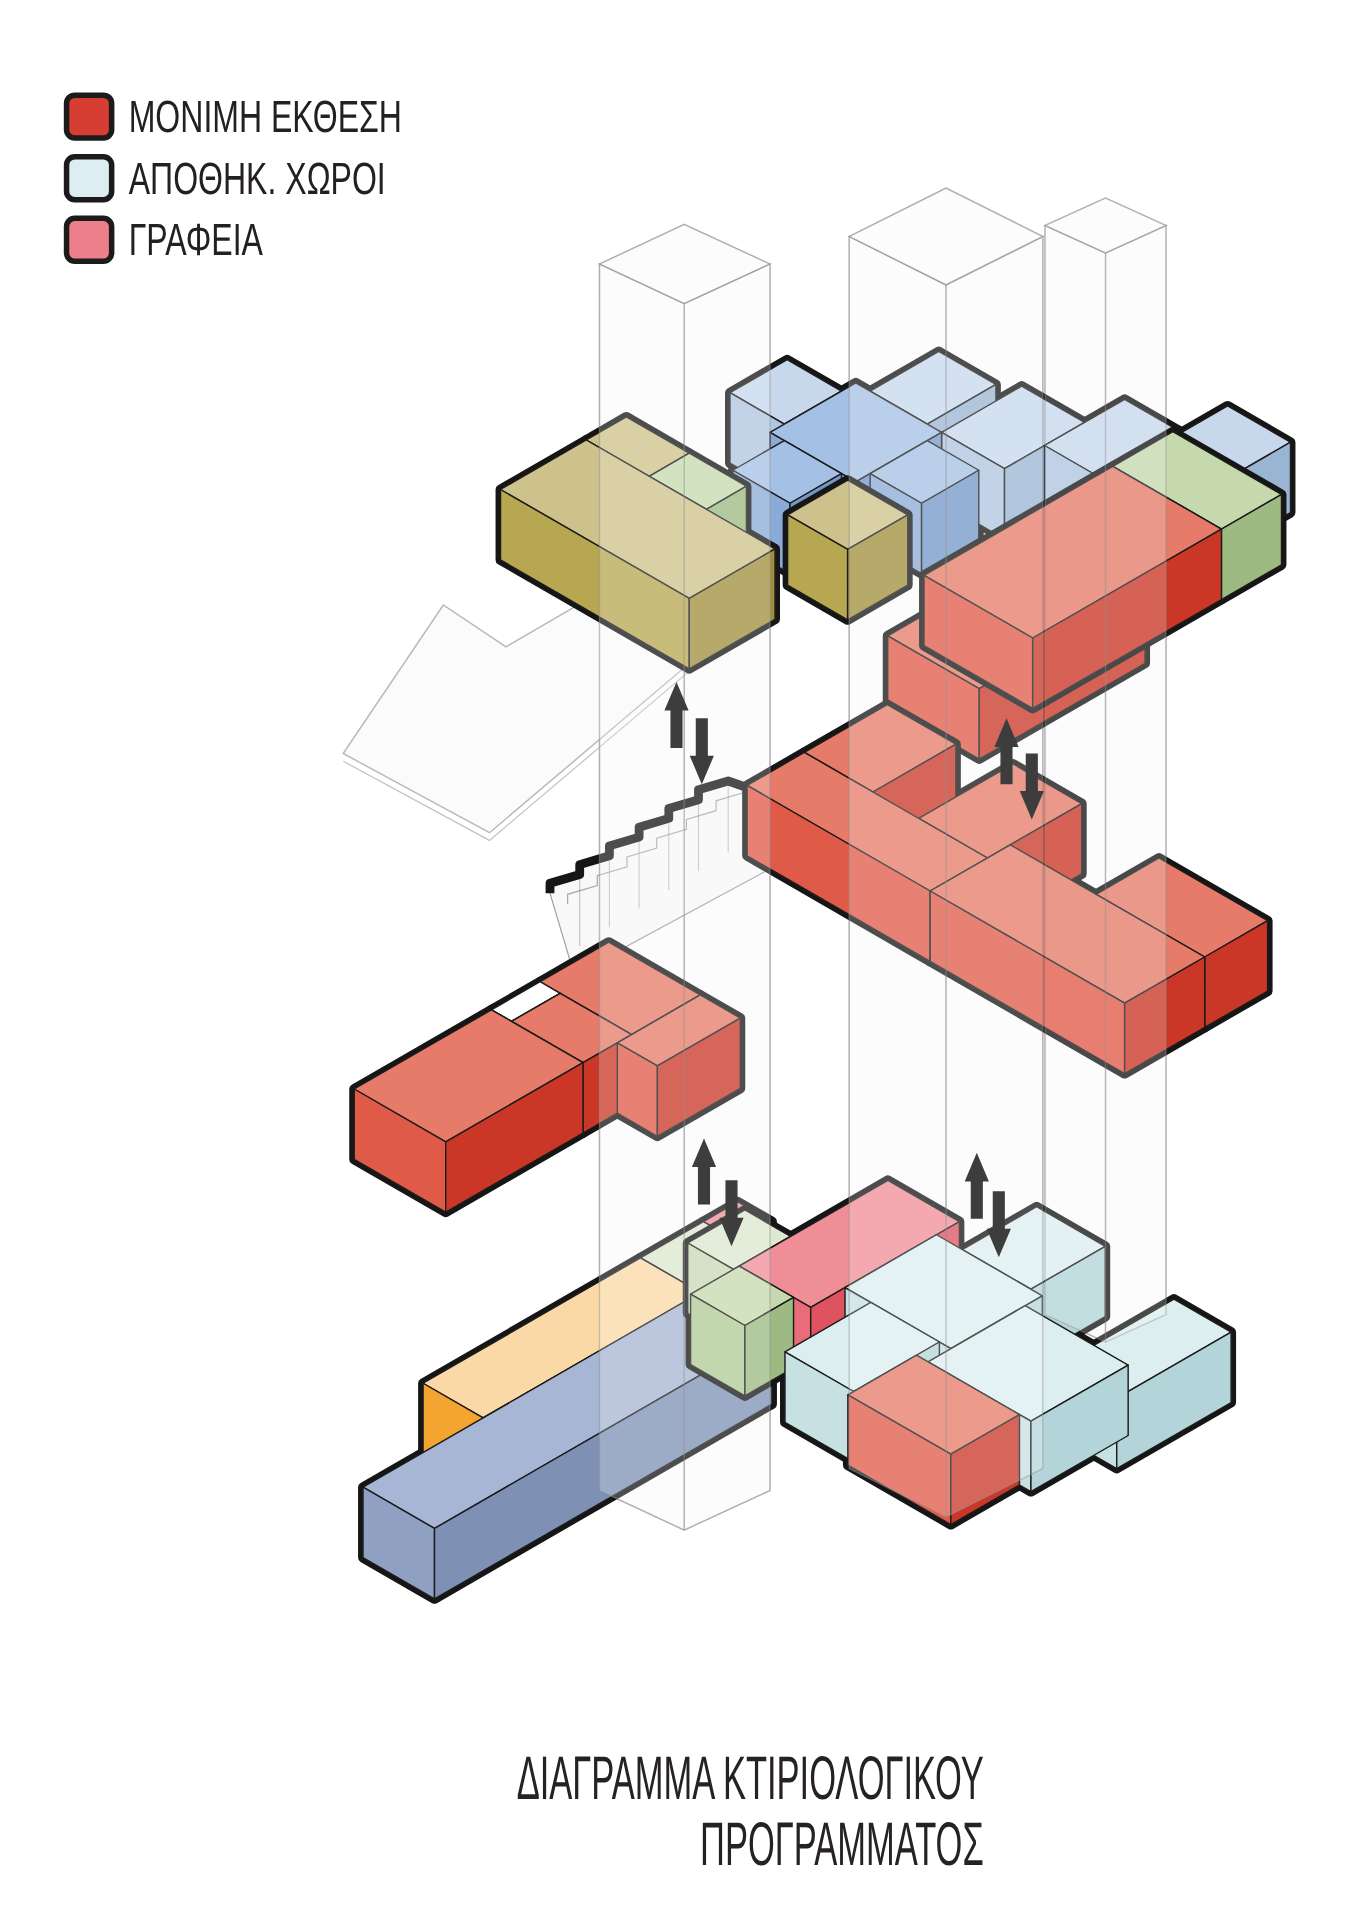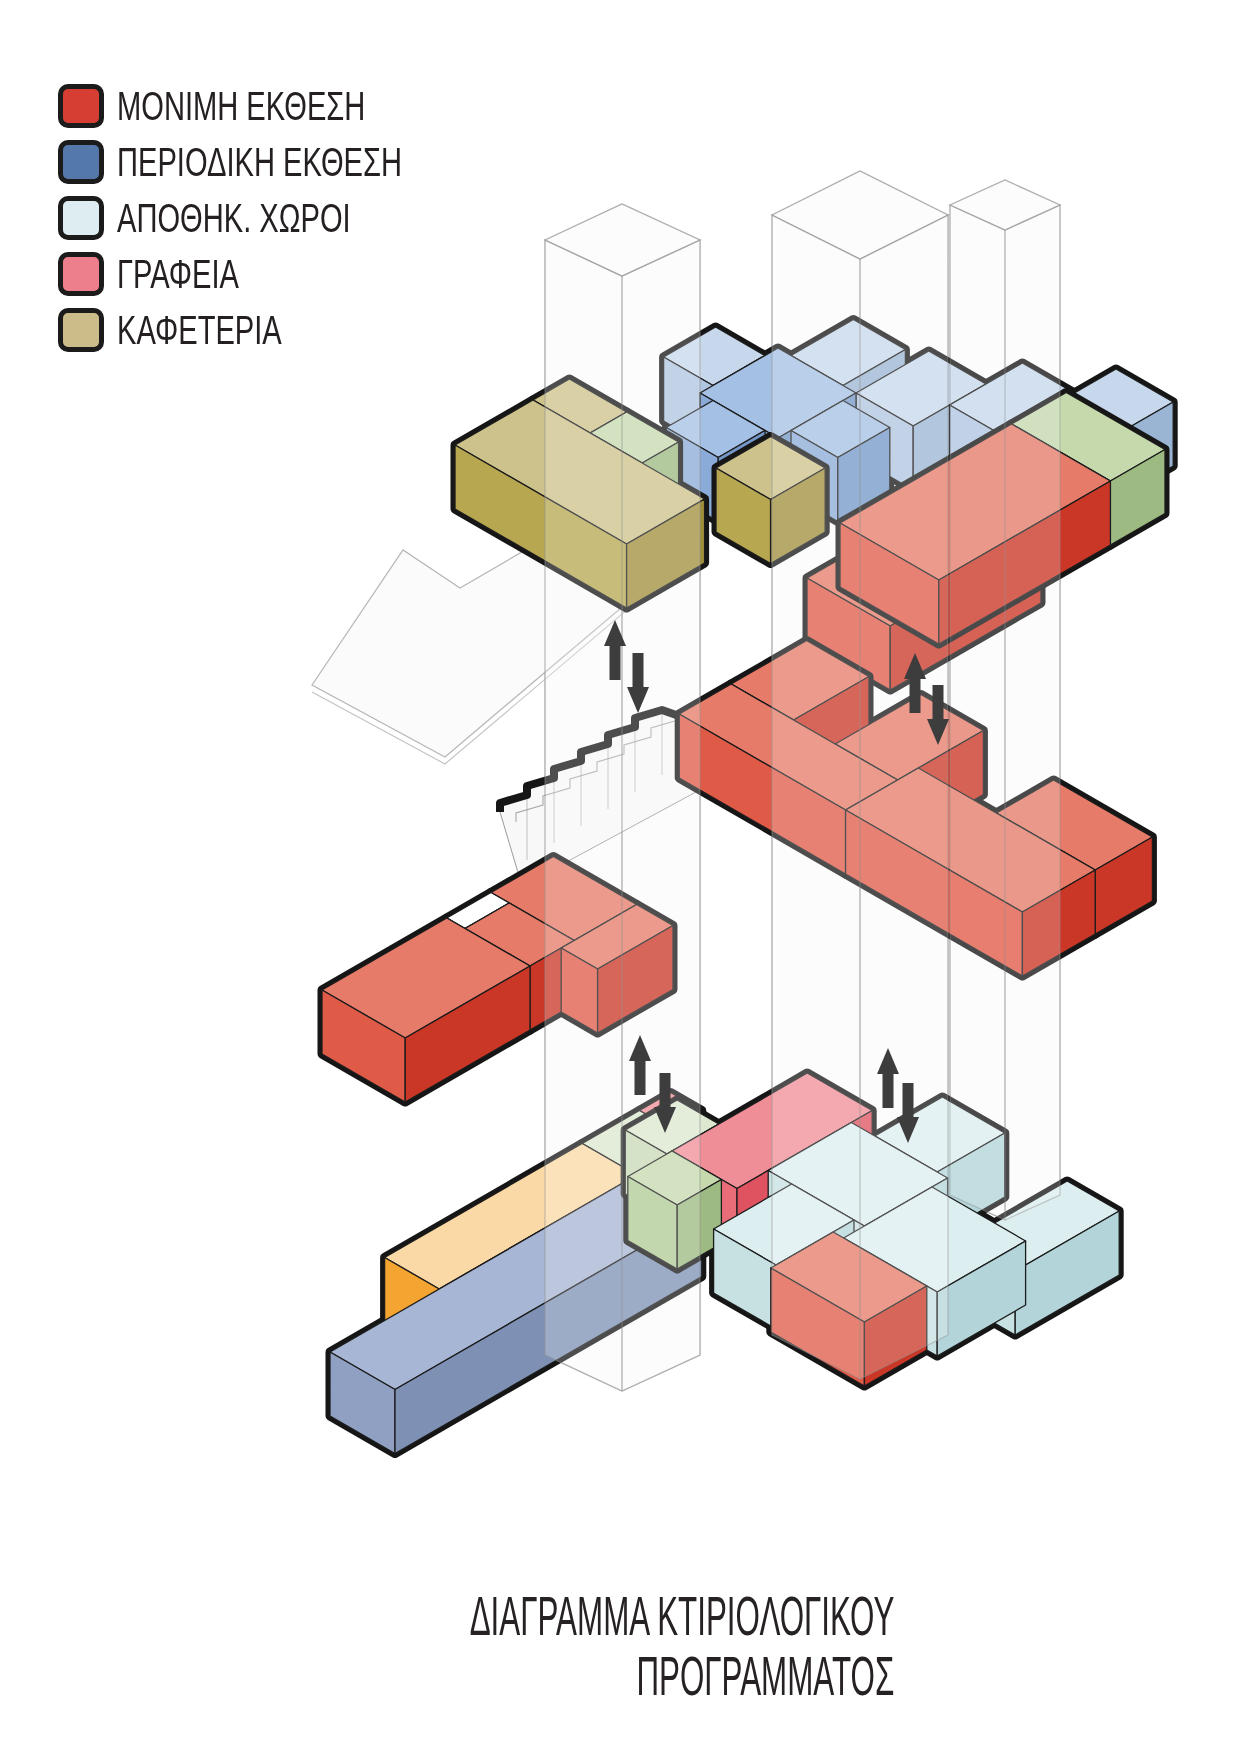--- a/index.html
+++ b/index.html
@@ -264,10 +264,6 @@
       <span class="legend-label">ΜΟΝΙΜΗ ΕΚΘΕΣΗ</span>
     </div>
     <div class="legend-row">
-      <div class="swatch" style="background: rgb(85, 120, 171);"></div>
-      <span class="legend-label">ΠΕΡΙΟΔΙΚΗ ΕΚΘΕΣΗ</span>
-    </div>
-    <div class="legend-row">
       <div class="swatch" style="background: rgb(221, 237, 241);"></div>
       <span class="legend-label">ΑΠΟΘΗΚ. ΧΩΡΟΙ</span>
     </div>

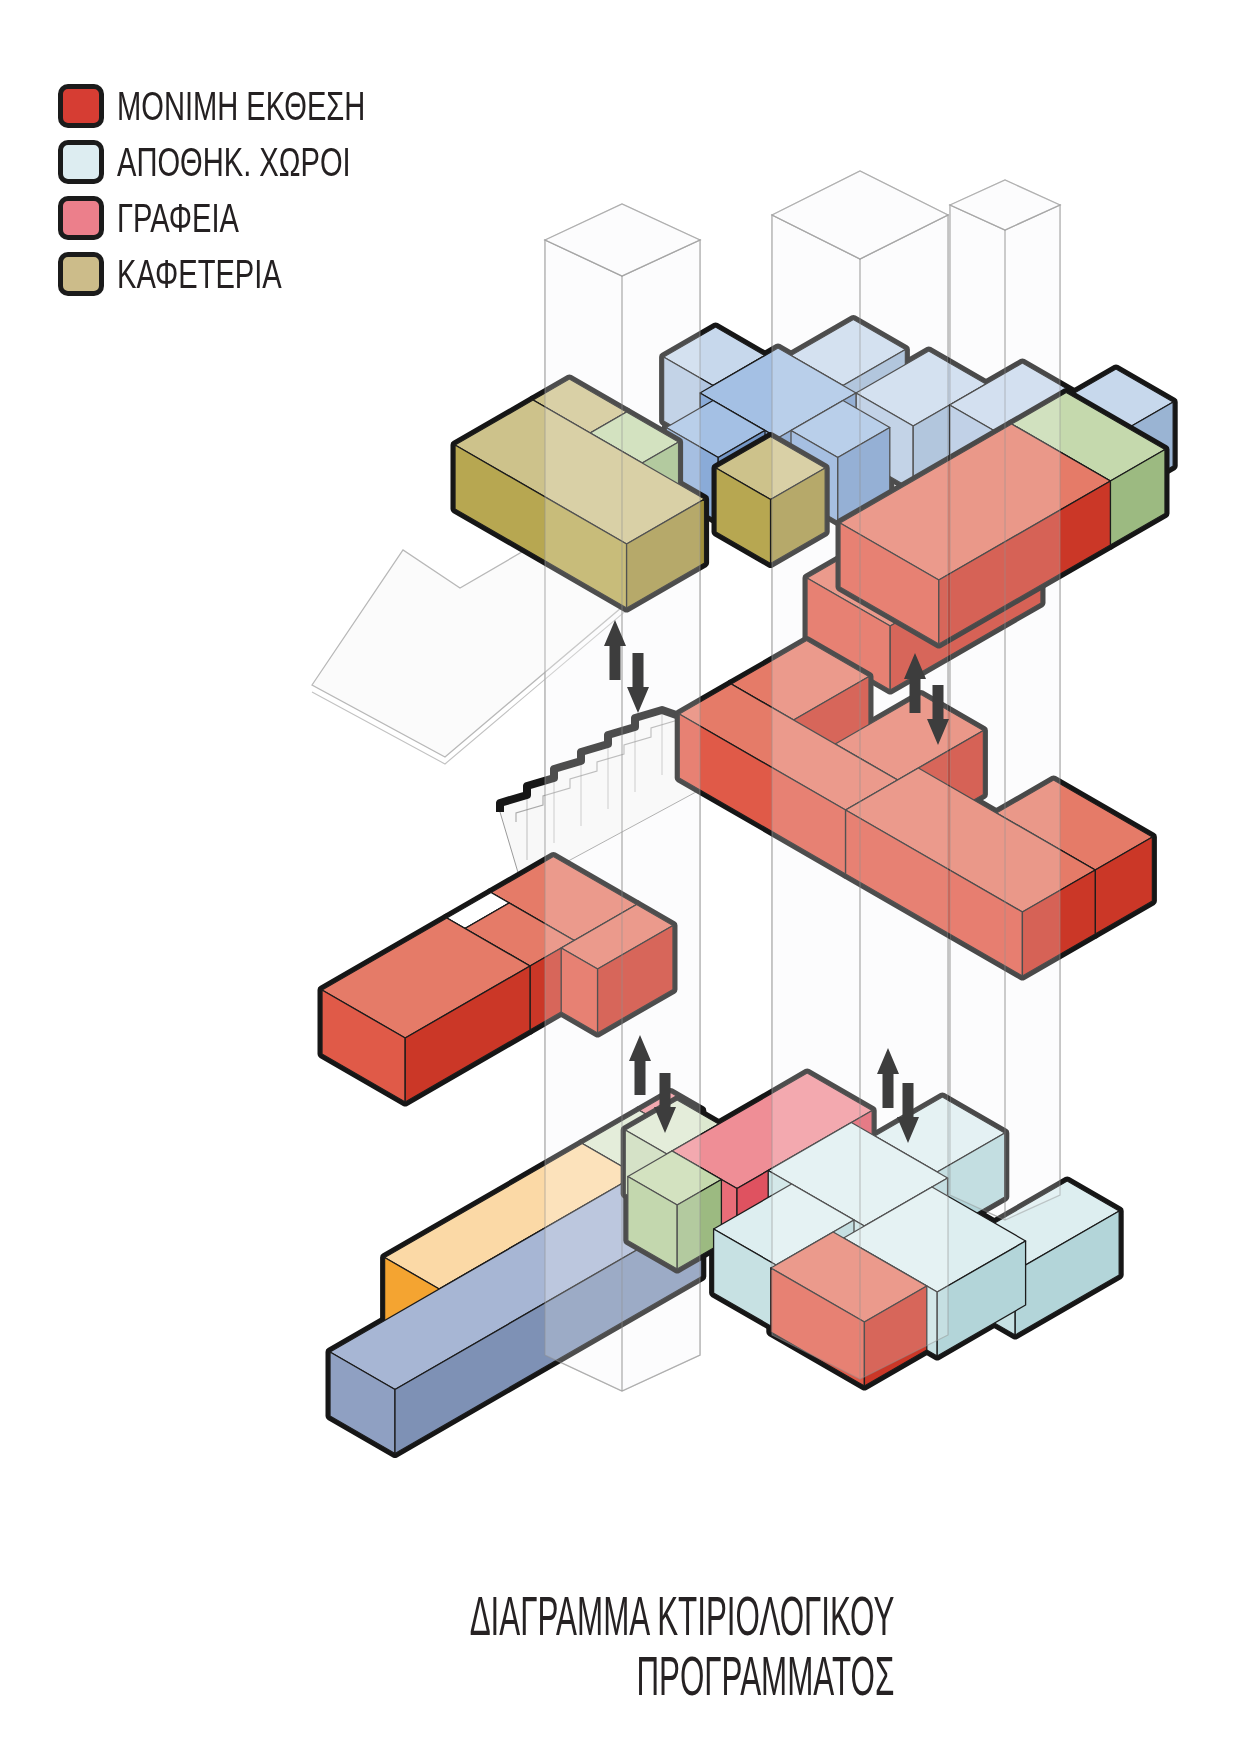--- a/index.html
+++ b/index.html
@@ -271,10 +271,6 @@
       <div class="swatch" style="background: rgb(236, 127, 139);"></div>
       <span class="legend-label">ΓΡΑΦΕΙΑ</span>
     </div>
-    <div class="legend-row">
-      <div class="swatch" style="background: rgb(204, 188, 138);"></div>
-      <span class="legend-label">ΚΑΦΕΤΕΡΙΑ</span>
-    </div>
   </div>
 
   <div id="title-block">

